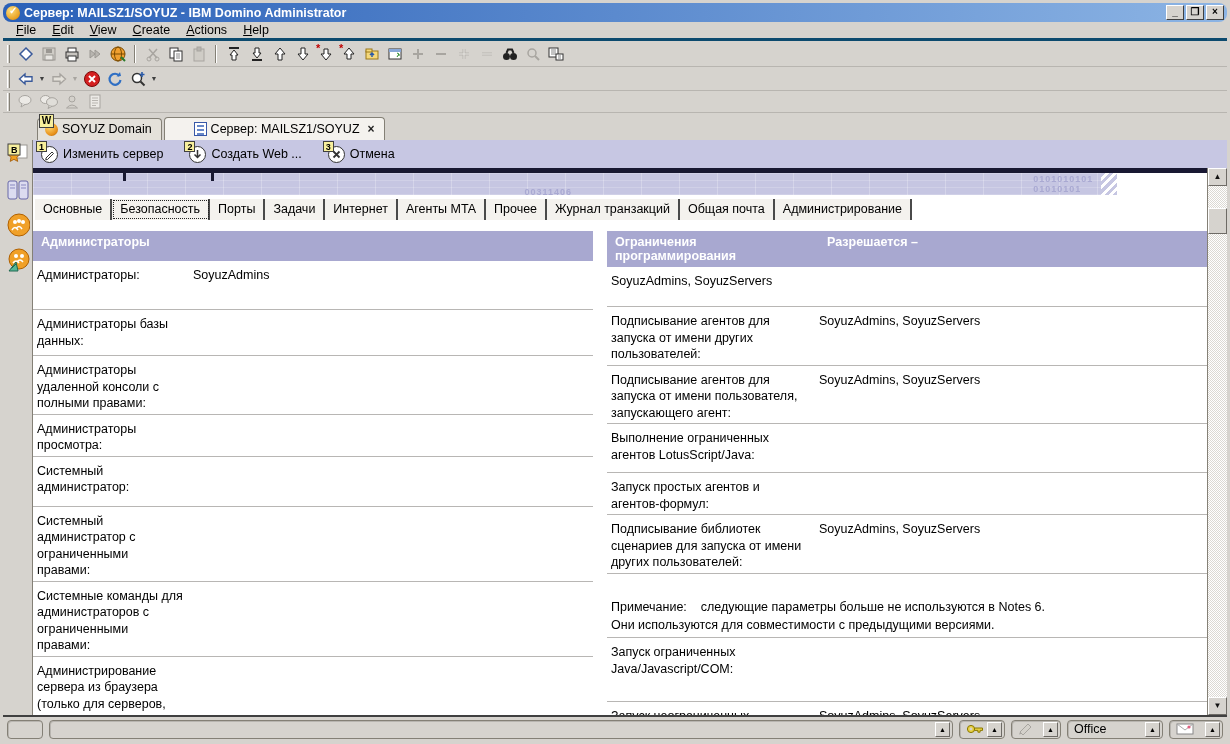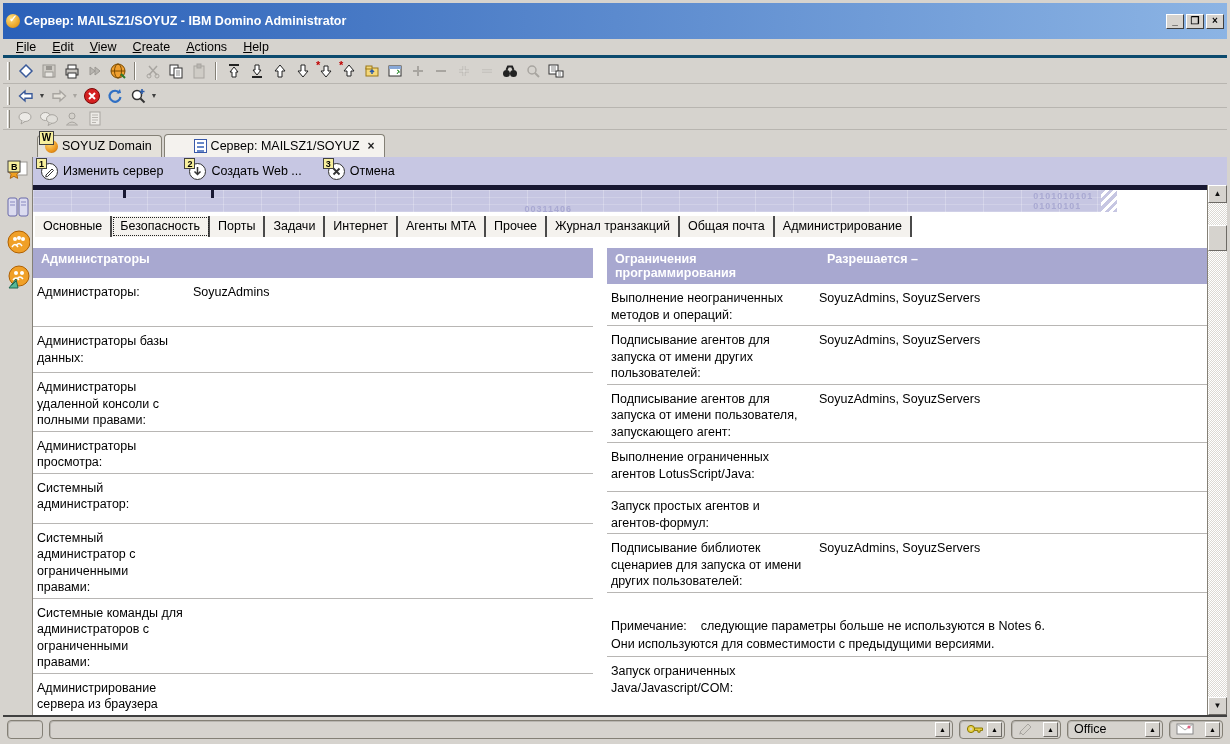--- a/index.html
+++ b/index.html
@@ -9,7 +9,7 @@
   .window { width:1230px; height:744px; border:3px solid #d6d3ce; outline:1px solid #555; background:#d6d3ce; display:flex; flex-direction:column; }
 
   
-  .titlebar { height:36px; background:linear-gradient(to right,#2a60b8,#8cb4e4); display:flex; align-items:center; padding:0 3px; flex:0 0 auto; }
+  .titlebar { height:19px; background:linear-gradient(to right,#2a60b8,#8cb4e4); display:flex; align-items:center; padding:0 3px; flex:0 0 auto;border-radius:8px; }
   .app-icon { width:14px; height:14px; border-radius:50%; background:radial-gradient(circle at 35% 30%,#ffe080,#e8a020 70%,#a06010); margin-right:4px; position:relative; flex:0 0 auto; }
   .app-icon::after { content:"✓"; position:absolute; left:3px; top:-1px; color:#fff; font-size:10px; font-weight:bold; }
   .titlebar .title { color:#fff; font-weight:bold; font-size:12.5px; flex:1; white-space:nowrap; overflow:hidden; }

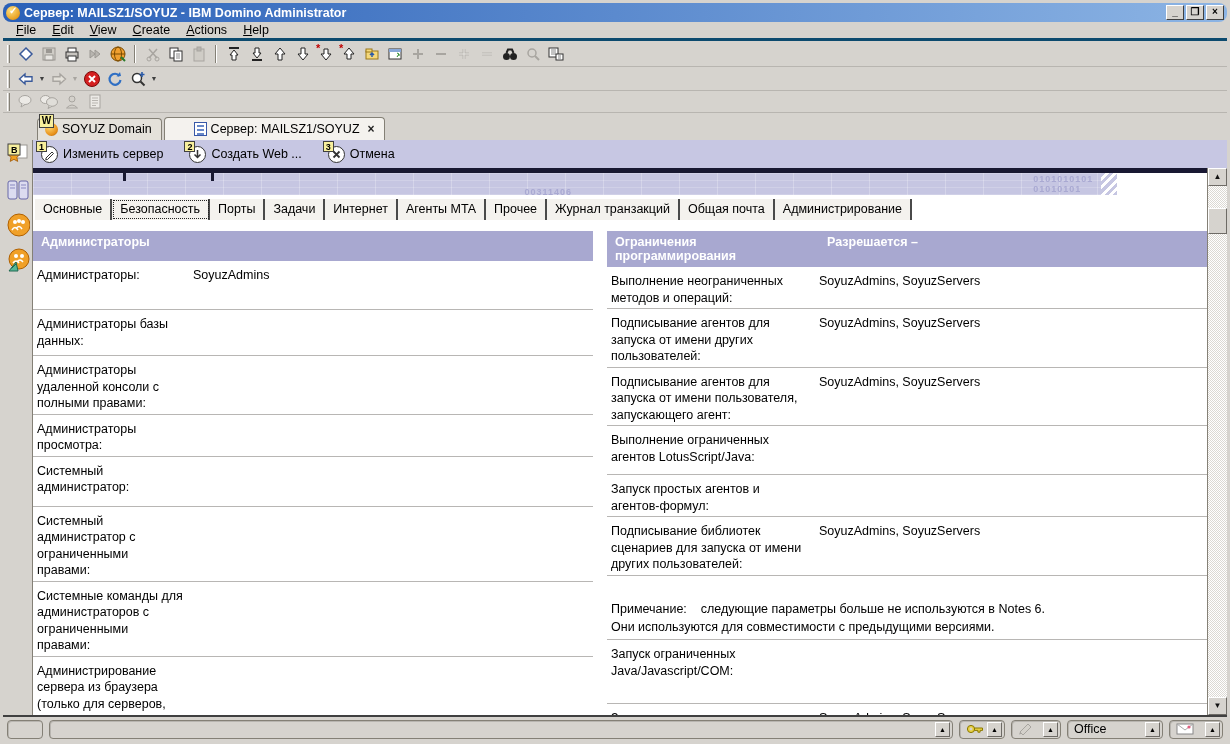--- a/index.html
+++ b/index.html
@@ -488,7 +488,6 @@
               </div>
               <div id="rightRows">
                   <div class="trow" style="min-height: 40px;">
-                    <div class="tlabel" style="width: 208px;">Выполнение неограниченных методов и операций:</div>
                     <div class="tvalue">SoyuzAdmins, SoyuzServers</div>
                   </div>
                   <div class="trow" style="min-height: 49px;">

